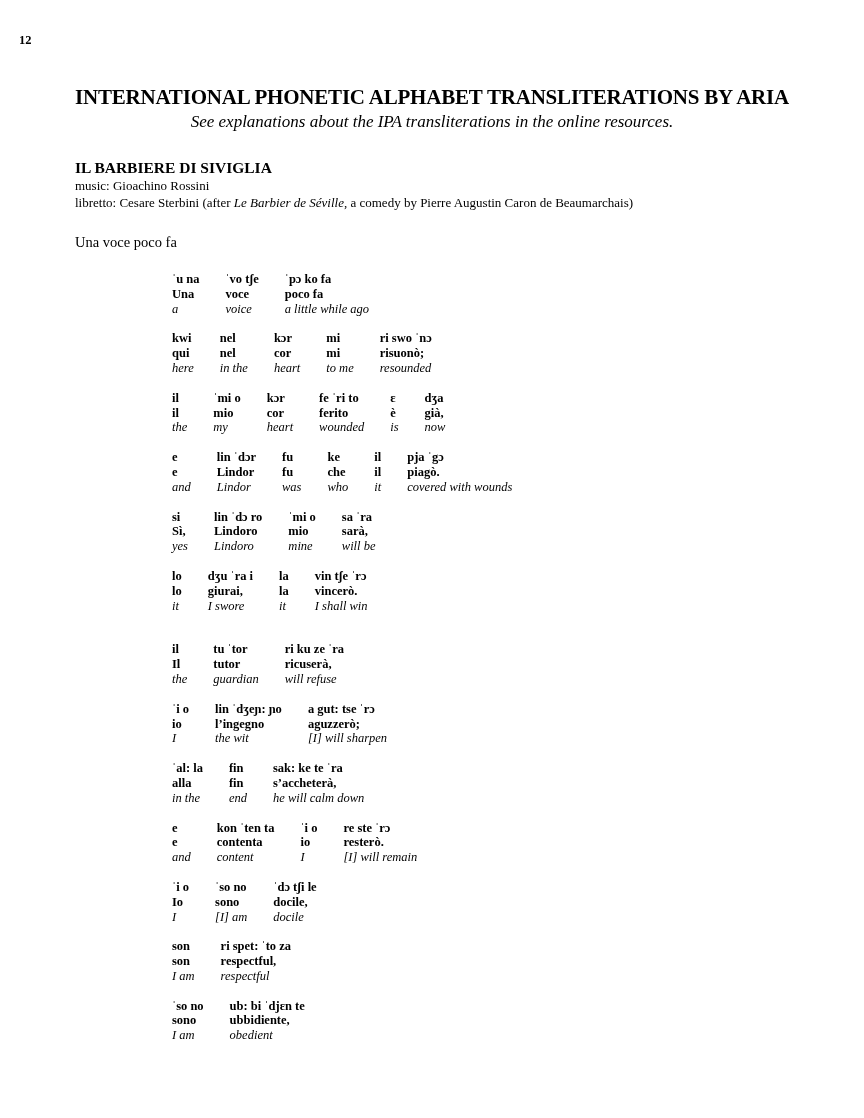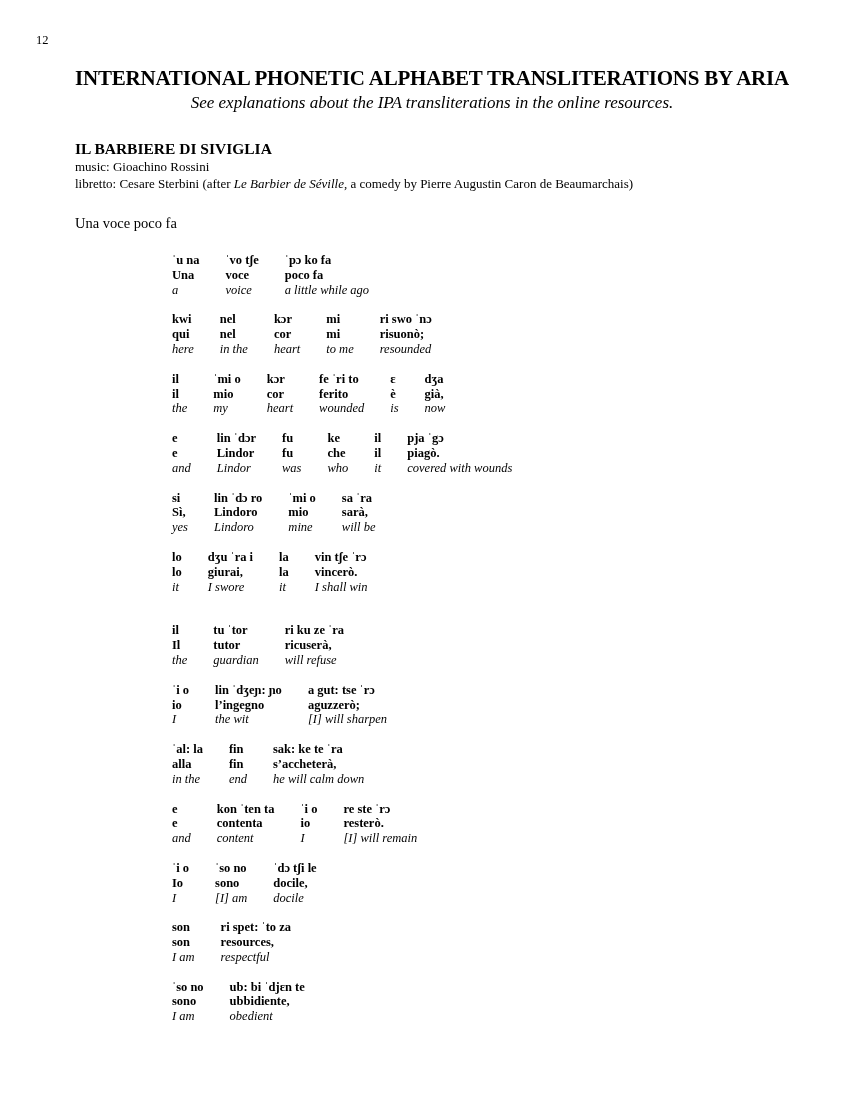--- a/index.html
+++ b/index.html
@@ -18,9 +18,10 @@
   }
   .page-number {
     position: absolute;
-    left: 36px;
+    left: 19px;
     top: 33px;
     font-size: 12.5px;
+    font-weight: bold;
   }
   .content {
     padding-top: 58px;

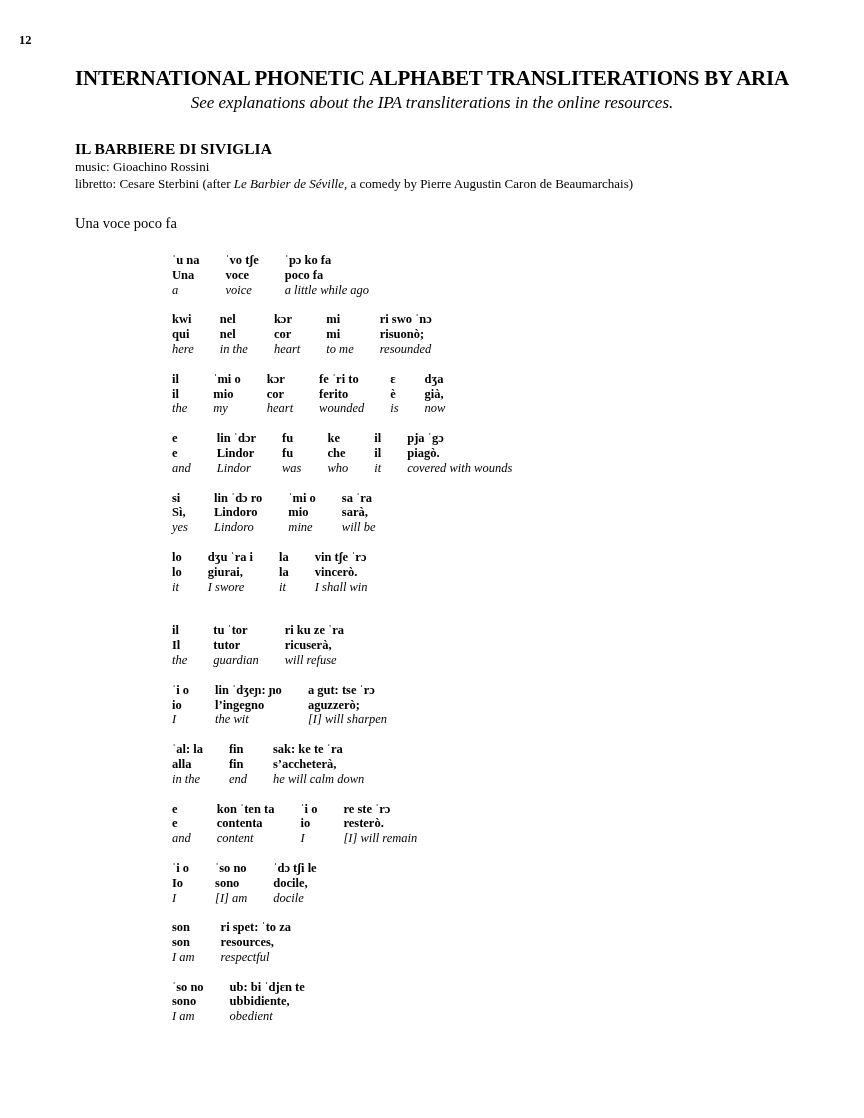--- a/index.html
+++ b/index.html
@@ -24,8 +24,7 @@
     font-weight: bold;
   }
   .content {
-    padding-top: 58px;
-    margin-top: 8px;
+    padding-top: 85px;
   }
   .main-title {
     text-align: center;

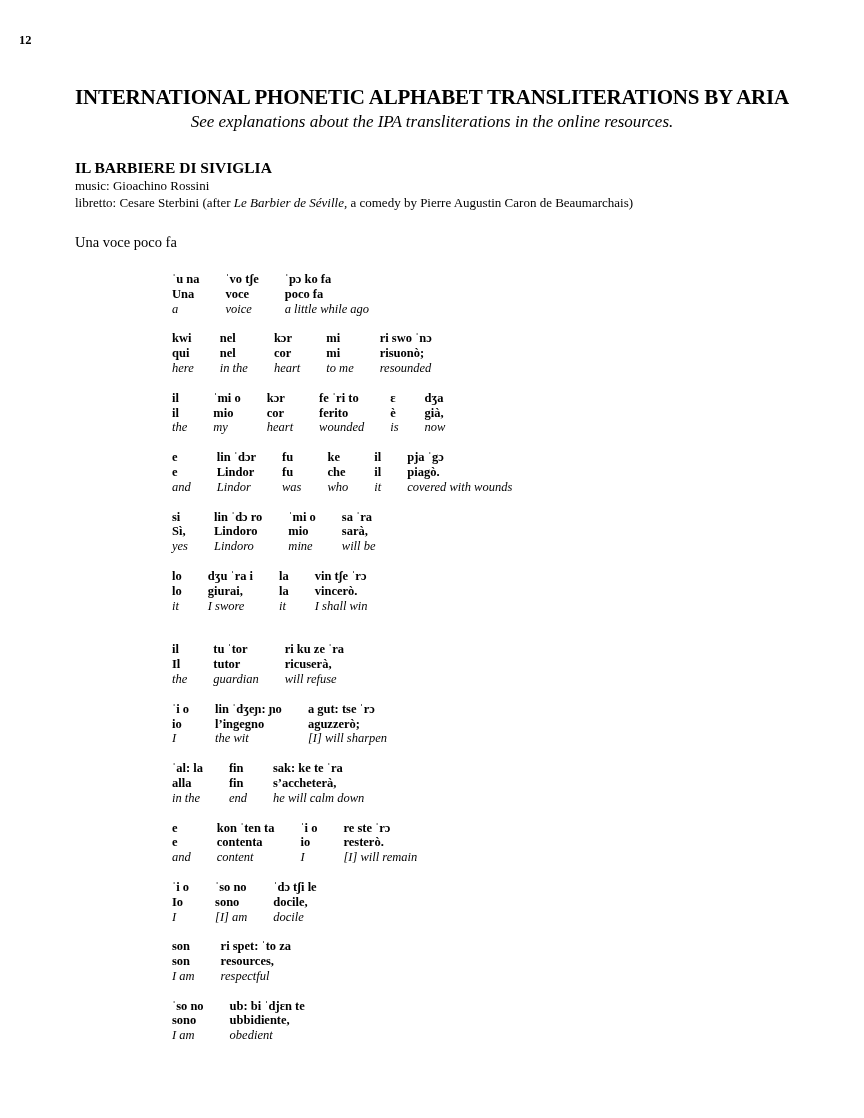--- a/index.html
+++ b/index.html
@@ -356,7 +356,7 @@
             </div>
             <div class="word-col">
               <div class="ipa-line">ri spet: ˈto za</div>
-              <div class="italian-line">resources,</div>
+              <div class="italian-line">respectful,</div>
               <div class="english-line">respectful</div>
             </div>
           </div>

